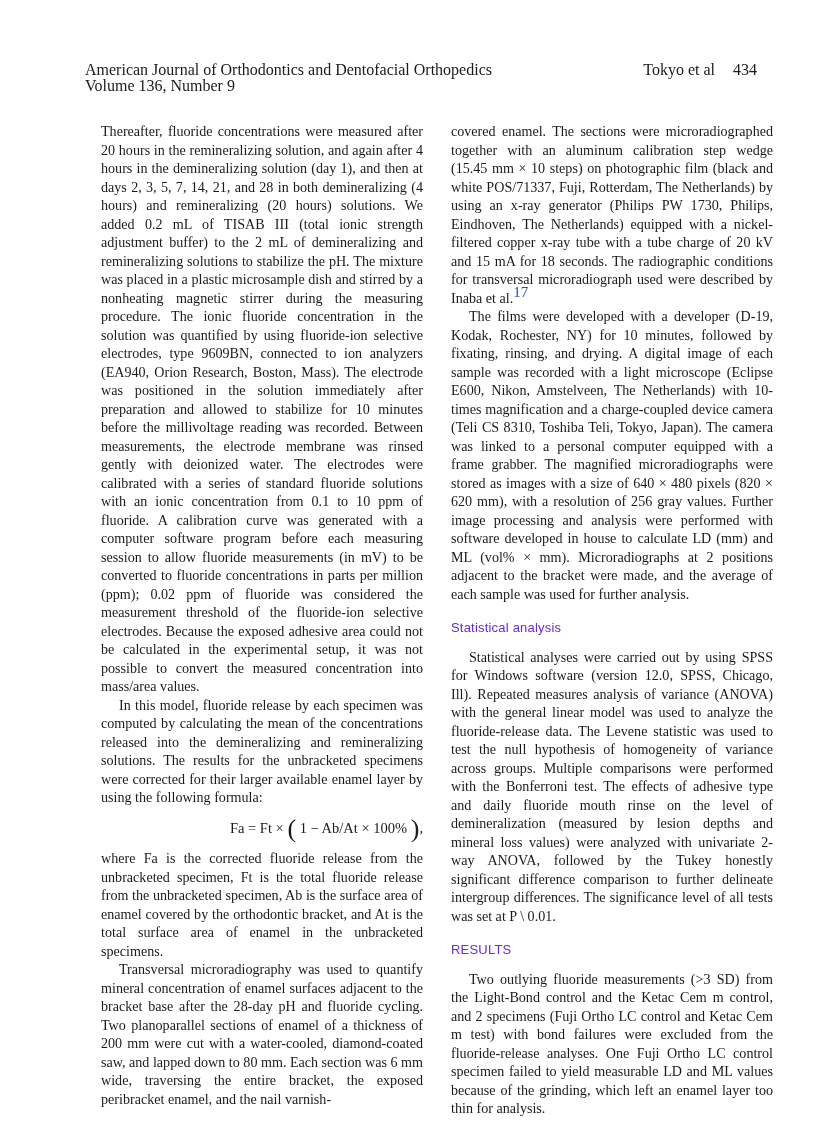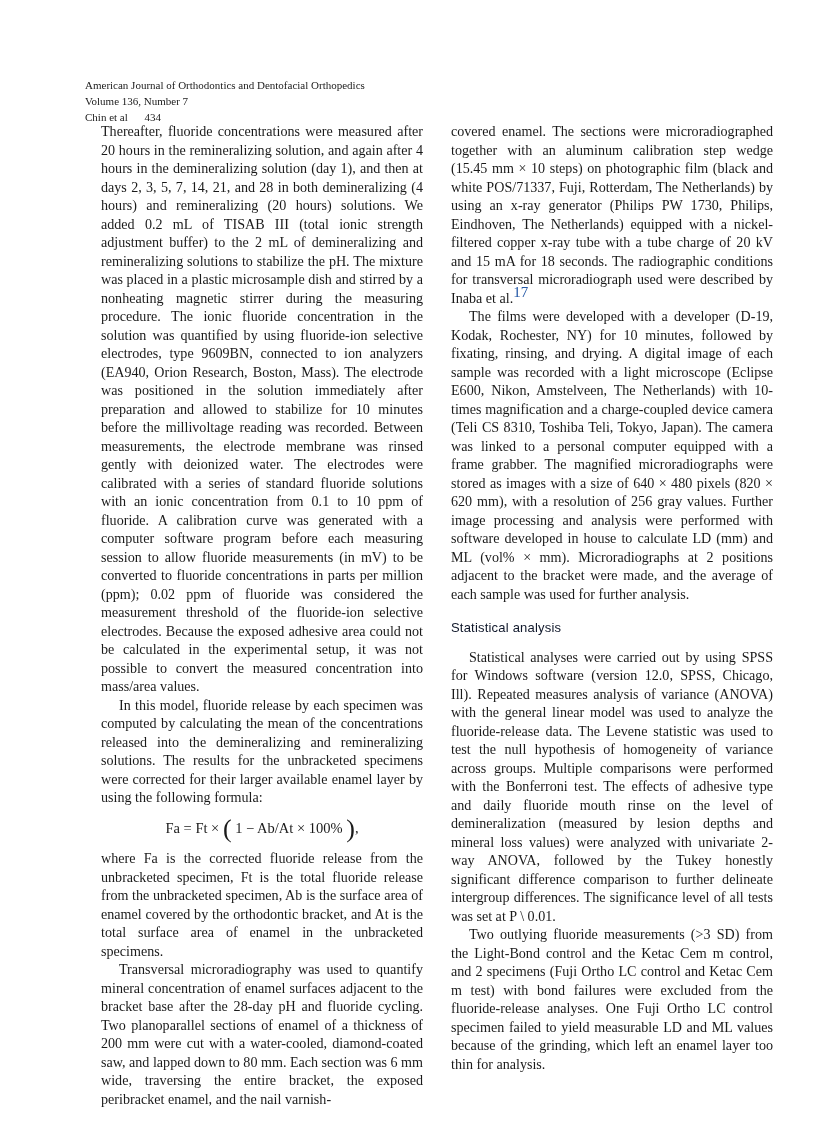--- a/index.html
+++ b/index.html
@@ -18,15 +18,14 @@
   }
   .page-header {
     position: absolute;
-    top: 77px;
+    top: 62px;
     left: 85px;
     width: 672px;
     display: flex;
     justify-content: space-between;
     align-items: flex-start;
-    font-size: 11px;
+    font-size: 16px;
     line-height: 16px;
-    flex-direction: column;
   }
   .header-left div { white-space: nowrap; }
   .header-right { white-space: nowrap; }

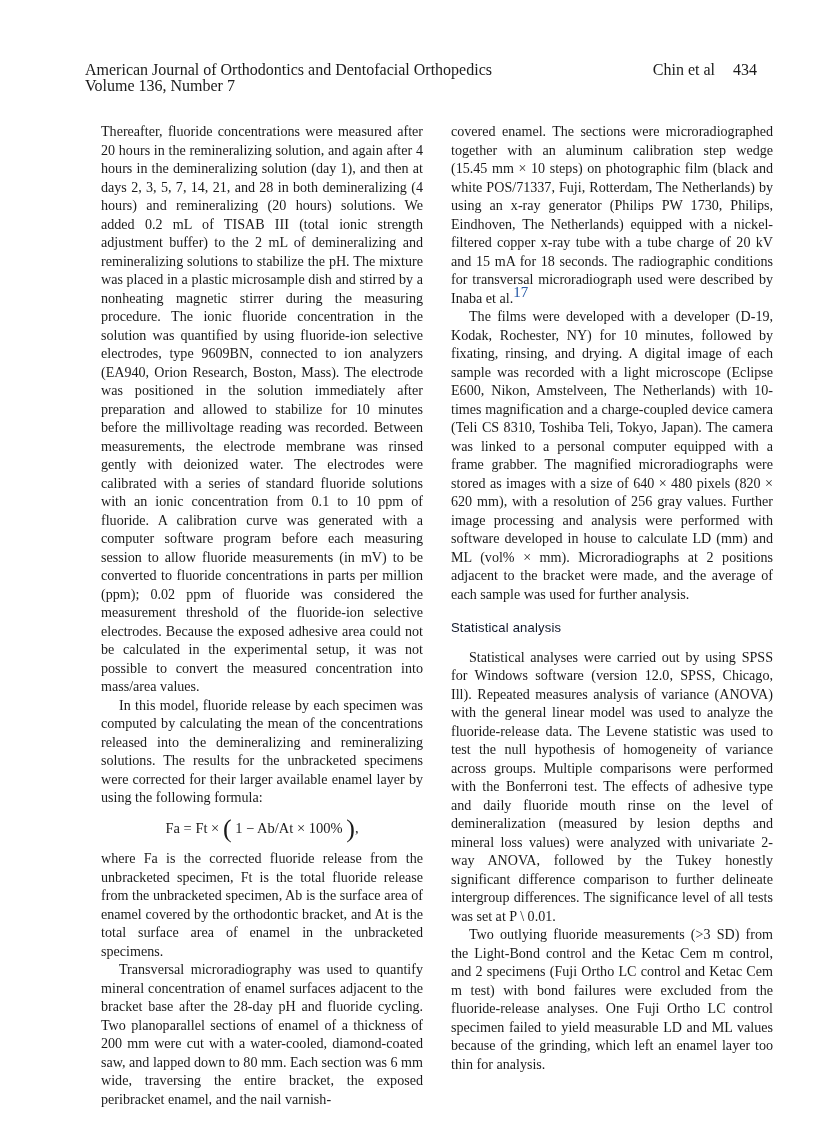--- a/index.html
+++ b/index.html
@@ -90,7 +90,7 @@
       <div>Volume 136, Number 7</div>
     </div>
     <div class="header-right">
-      <span>Chin et al</span>
+      <span>Tokyo et al</span>
       <span class="pageno">434</span>
     </div>
   </div>

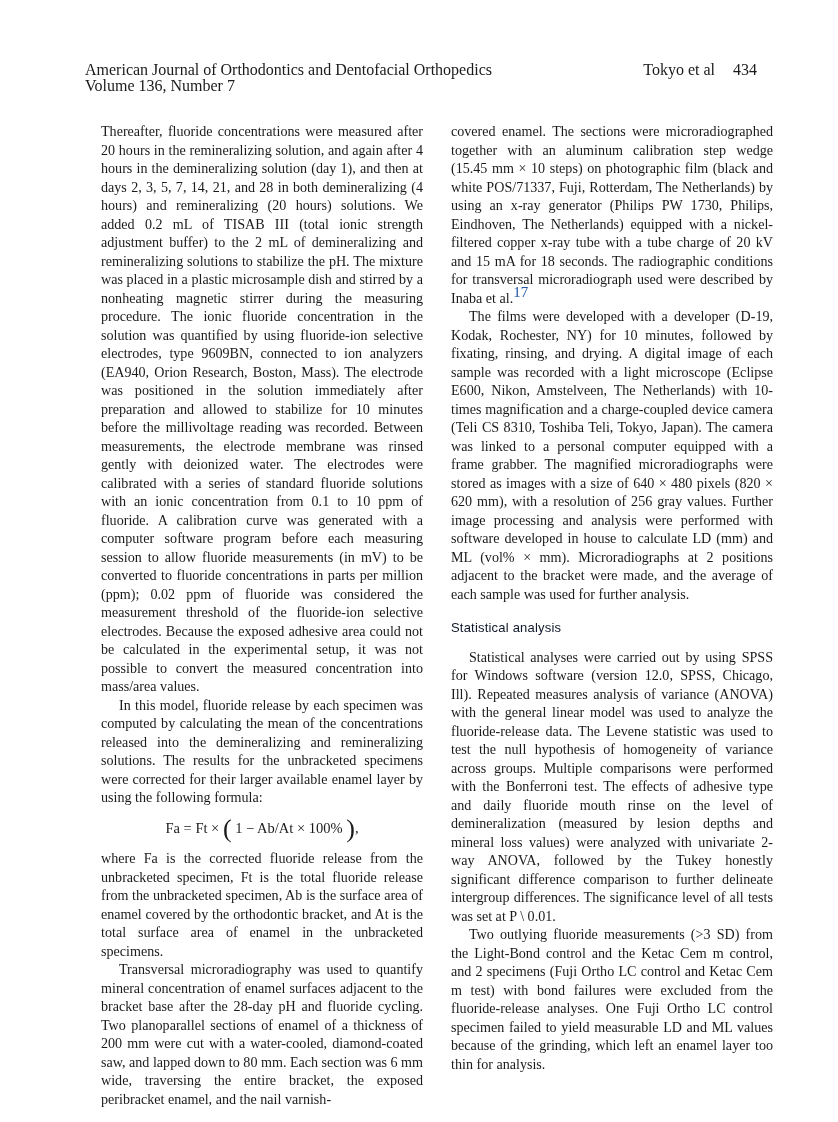--- a/index.html
+++ b/index.html
@@ -87,7 +87,7 @@
   <div class="page-header">
     <div class="header-left">
       <div>American Journal of Orthodontics and Dentofacial Orthopedics</div>
-      <div>Volume 136, Number 7</div>
+      <div>Volume 136, Number 9</div>
     </div>
     <div class="header-right">
       <span>Tokyo et al</span>

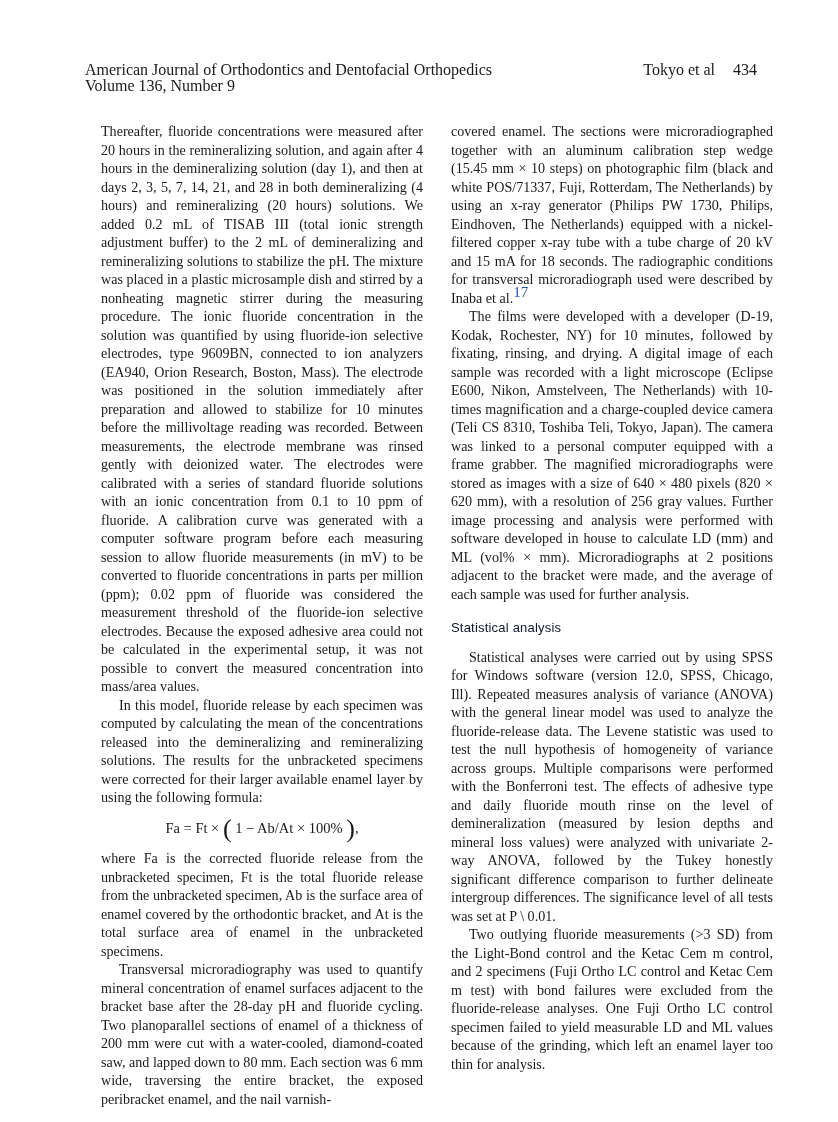--- a/index.html
+++ b/index.html
@@ -64,7 +64,7 @@
   .section-heading {
     font-family: "Liberation Sans", sans-serif;
     font-size: 13px;
-    color: #0f172a;
+    color: #6d28d9;
     margin: 16px 0 10px 0;
     text-align: left;
     letter-spacing: 0.2px;

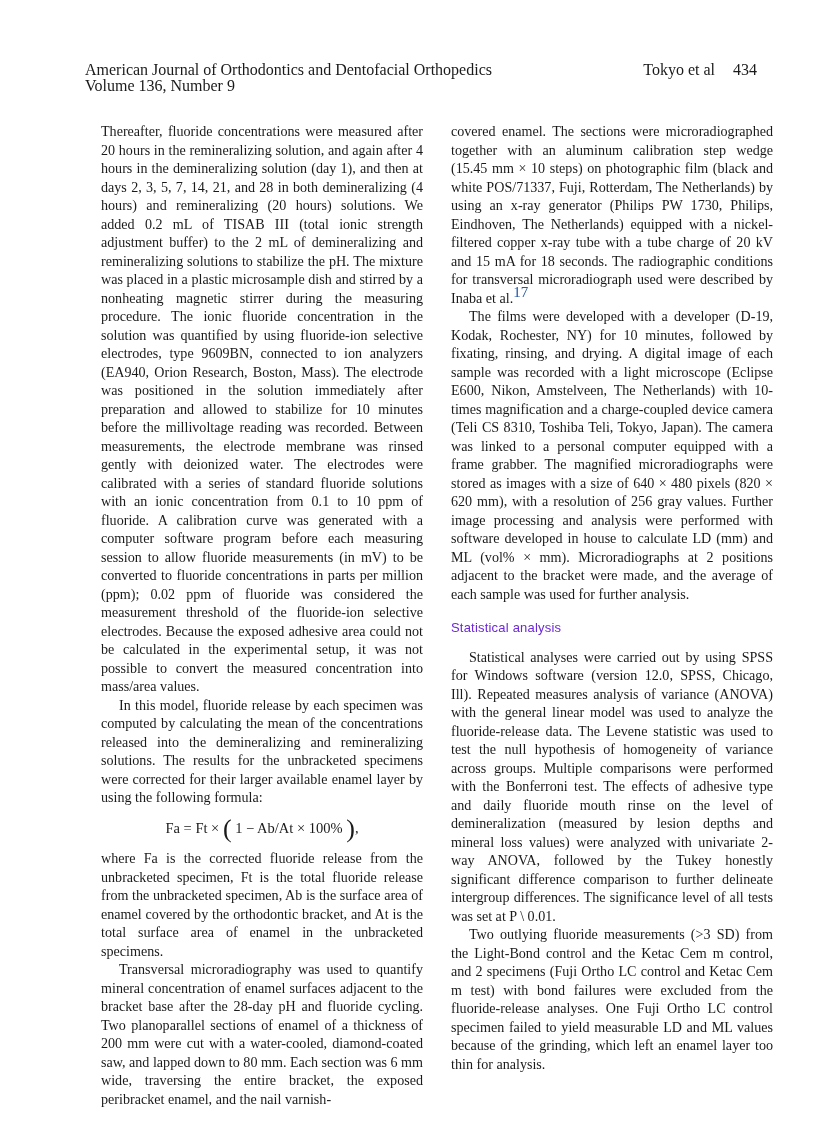--- a/index.html
+++ b/index.html
@@ -51,7 +51,7 @@
   }
   .col p.indent { text-indent: 18px; }
   .formula {
-    text-align: center;
+    text-align: right;
     margin: 12px 0 12px 0;
     font-size: 14.5px;
   }

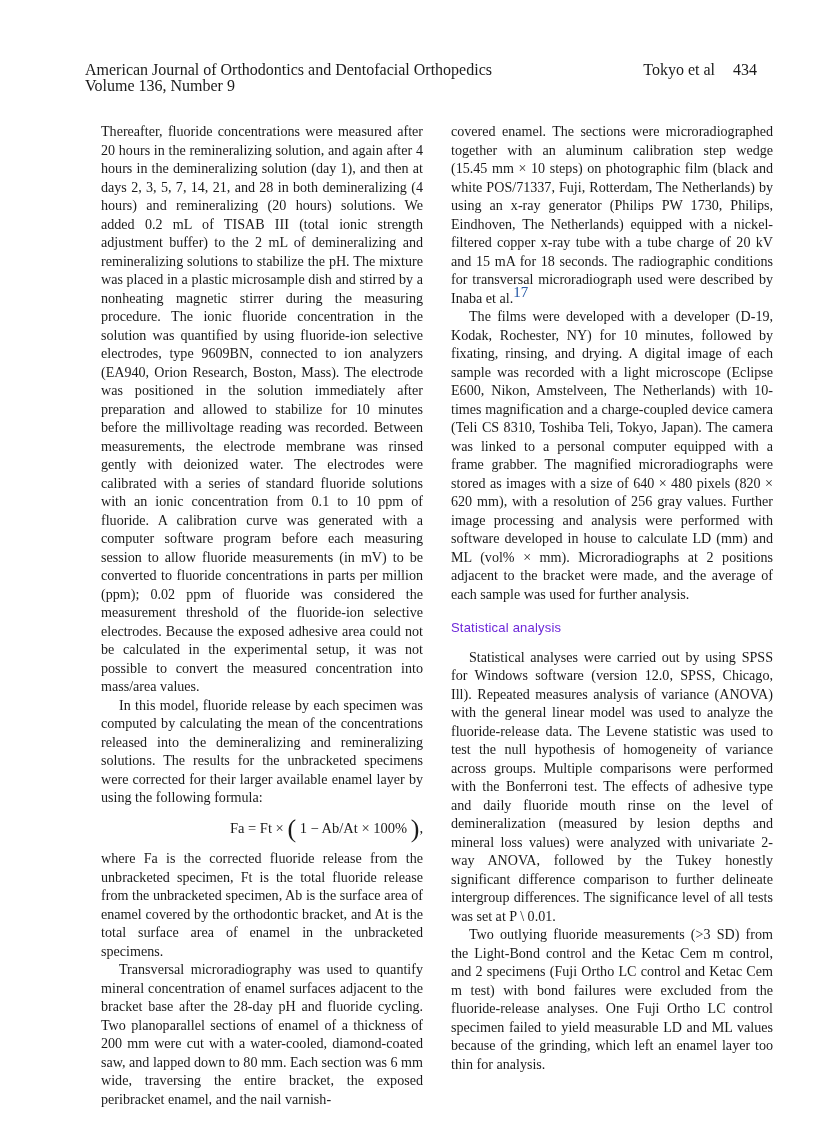--- a/index.html
+++ b/index.html
@@ -115,6 +115,7 @@
       <p class="indent">The films were developed with a developer (D-19, Kodak, Rochester, NY) for 10 minutes, followed by fixating, rinsing, and drying. A digital image of each sample was recorded with a light microscope (Eclipse E600, Nikon, Amstelveen, The Netherlands) with 10-times magnification and a charge-coupled device camera (Teli CS 8310, Toshiba Teli, Tokyo, Japan). The camera was linked to a personal computer equipped with a frame grabber. The magnified microradiographs were stored as images with a size of 640 × 480 pixels (820 × 620 mm), with a resolution of 256 gray values. Further image processing and analysis were performed with software developed in house to calculate LD (mm) and ML (vol% × mm). Microradiographs at 2 positions adjacent to the bracket were made, and the average of each sample was used for further analysis.</p>
       <div class="section-heading">Statistical analysis</div>
       <p class="indent">Statistical analyses were carried out by using SPSS for Windows software (version 12.0, SPSS, Chicago, Ill). Repeated measures analysis of variance (ANOVA) with the general linear model was used to analyze the fluoride-release data. The Levene statistic was used to test the null hypothesis of homogeneity of variance across groups. Multiple comparisons were performed with the Bonferroni test. The effects of adhesive type and daily fluoride mouth rinse on the level of demineralization (measured by lesion depths and mineral loss values) were analyzed with univariate 2-way ANOVA, followed by the Tukey honestly significant difference comparison to further delineate intergroup differences. The significance level of all tests was set at P \ 0.01.</p>
+      <div class="section-heading">RESULTS</div>
       <p class="indent">Two outlying fluoride measurements (&gt;3 SD) from the Light-Bond control and the Ketac Cem m control, and 2 specimens (Fuji Ortho LC control and Ketac Cem m test) with bond failures were excluded from the fluoride-release analyses. One Fuji Ortho LC control specimen failed to yield measurable LD and ML values because of the grinding, which left an enamel layer too thin for analysis.</p>
     </div>
 

